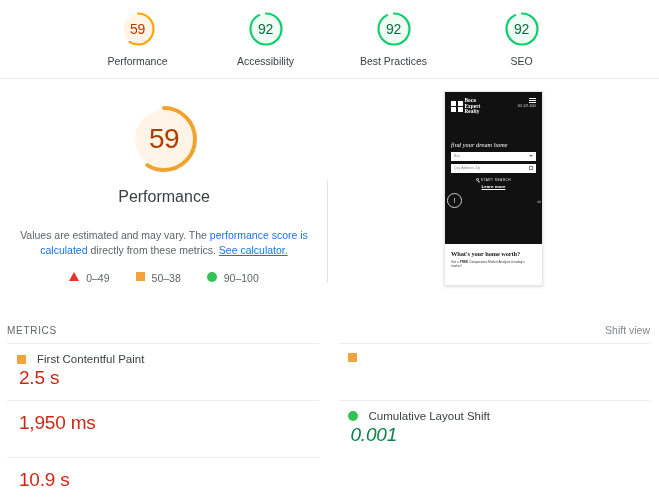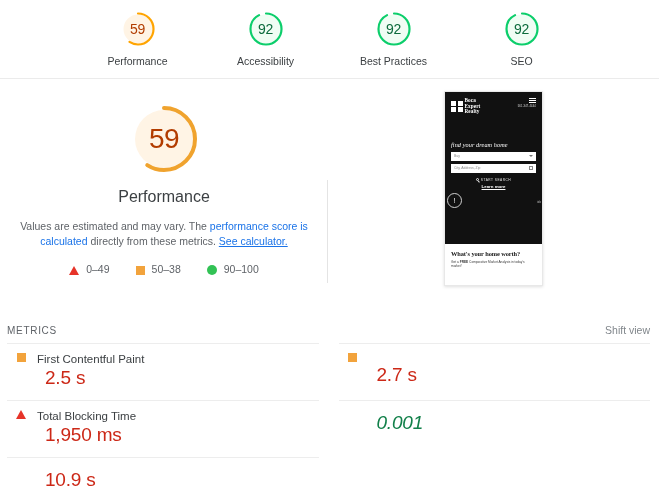--- a/index.html
+++ b/index.html
@@ -92,7 +92,7 @@
     font-weight: 400;
   }
   .disclaimer {
-    margin-top: 13px;
+    margin-top: 22px;
     width: 300px;
     text-align: center;
     font-size: 10.5px;

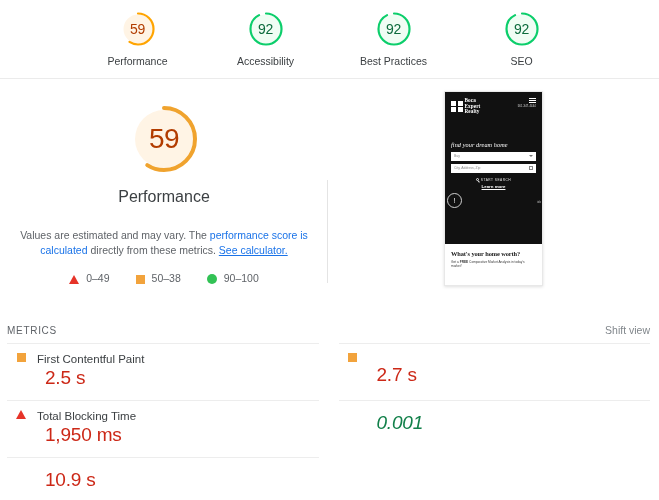--- a/index.html
+++ b/index.html
@@ -108,7 +108,7 @@
     align-items: center;
     gap: 26px;
   }
-  .legend-item { display: flex; align-items: flex-end; gap: 7px; }
+  .legend-item { display: flex; align-items: flex-start; gap: 7px; }
   .legend-item .lbl { font-size: 10.5px; color: #5f6368; }
   .sh-tri {
     width: 0; height: 0;

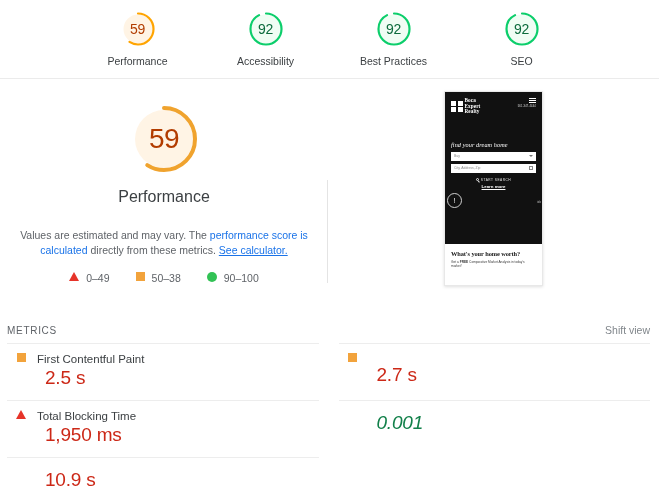--- a/index.html
+++ b/index.html
@@ -277,7 +277,7 @@
     border-top: 1px solid #ededed;
     padding: 9px 0 11px 0;
   }
-  .metric-top { display: flex; align-items: flex-start; gap: 9px; }
+  .metric-top { display: flex; align-items: center; gap: 9px; }
   .metric-name { font-size: 11.5px; color: #3c4043; }
   .metric-val {
     margin-top: 2px;

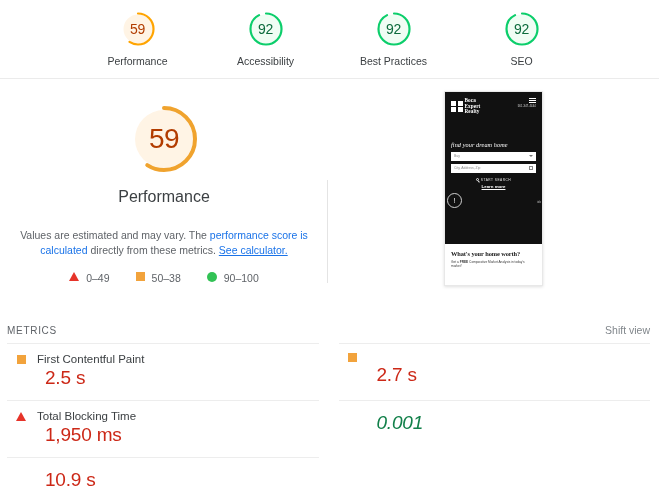--- a/index.html
+++ b/index.html
@@ -281,7 +281,7 @@
   .metric-name { font-size: 11.5px; color: #3c4043; }
   .metric-val {
     margin-top: 2px;
-    margin-left: 38px;
+    margin-left: 12px;
     font-size: 19px;
     letter-spacing: -0.2px;
     line-height: 22px;

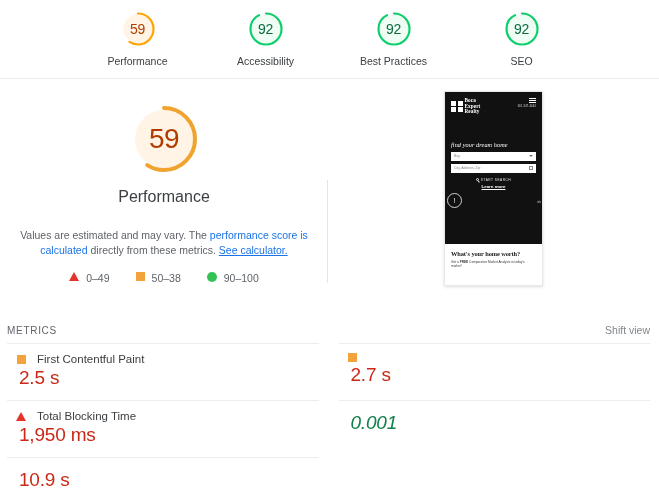--- a/index.html
+++ b/index.html
@@ -462,7 +462,6 @@
             <span class="sh-sq"></span>
           </span>
       </div>
-      <div class="metric-val v-red">2.7 s</div>
     </div>
 
     <div class="metric">

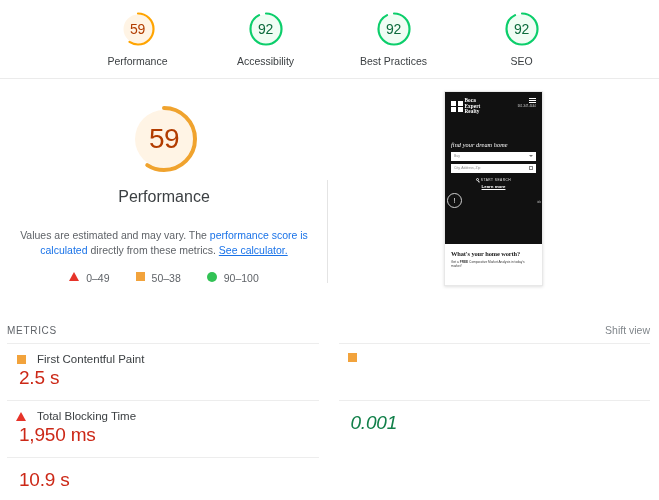--- a/index.html
+++ b/index.html
@@ -465,12 +465,6 @@
     </div>
 
     <div class="metric">
-      <div class="metric-top">
-        <span class="ic">
-            <span class="sh-tri"></span>
-          </span>
-        <span class="metric-name">Total Blocking Time</span>
-      </div>
       <div class="metric-val v-red">1,950 ms</div>
     </div>
 

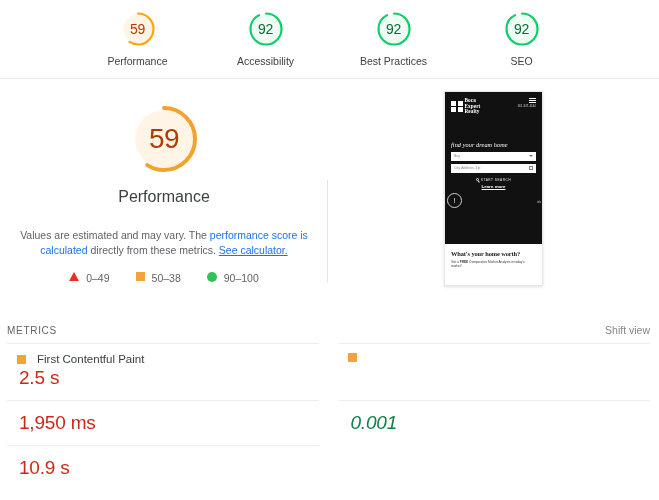--- a/index.html
+++ b/index.html
@@ -469,6 +469,12 @@
     </div>
 
     <div class="metric">
+      <div class="metric-top">
+        <span class="ic">
+            <span class="sh-ci"></span>
+          </span>
+        <span class="metric-name">Cumulative Layout Shift</span>
+      </div>
       <div class="metric-val v-green">0.001</div>
     </div>
 

